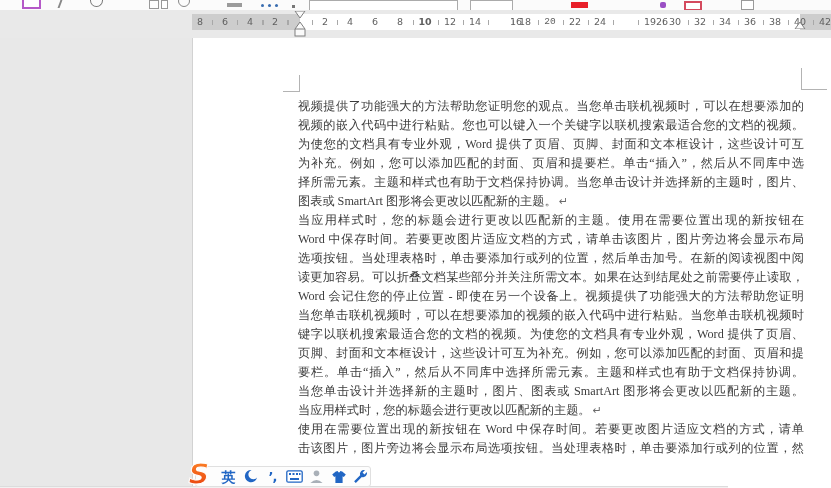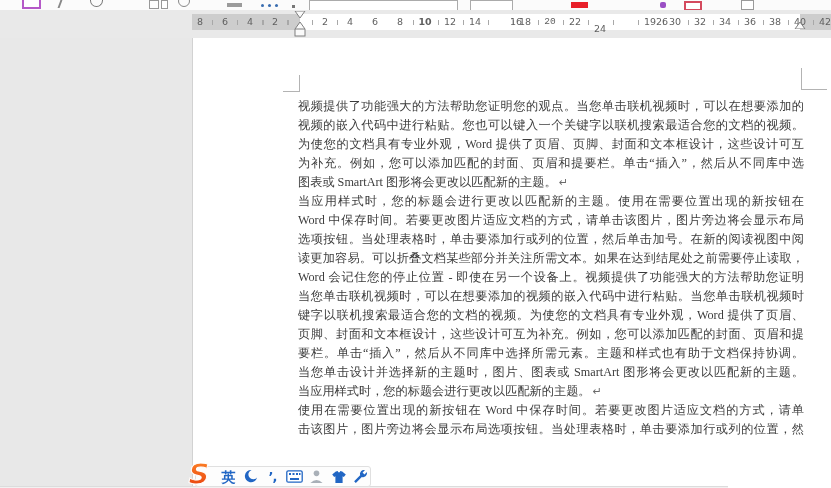--- a/index.html
+++ b/index.html
@@ -92,7 +92,7 @@
   <span class="ruler-num" style="left:525px;">18</span>
   <span class="ruler-num" style="left:550px;font-family:Liberation Mono, monospace;">20</span>
   <span class="ruler-num" style="left:575px;">22</span>
-  <span class="ruler-num" style="left:600px;margin-top:7px;">24</span>
+  <span class="ruler-num" style="left:600px;">24</span>
   <span class="ruler-num" style="left:662px;">26</span>
   <span class="ruler-num" style="left:650px;">19</span>
   <span class="ruler-num" style="left:675px;">30</span>

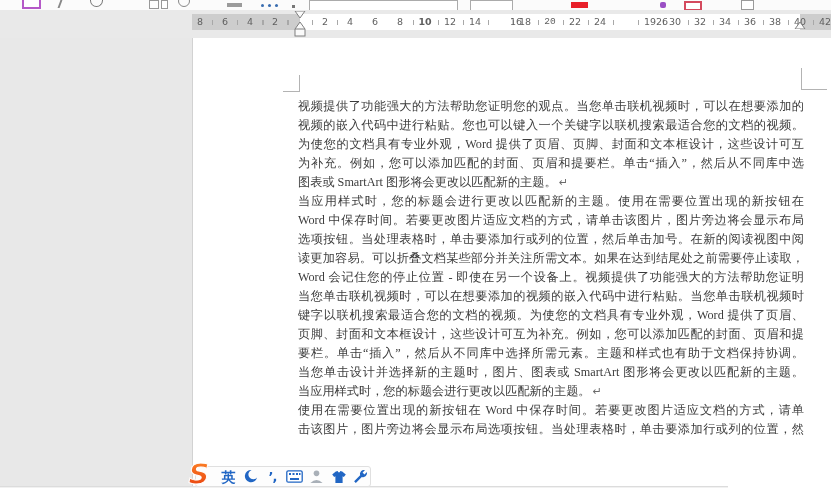--- a/index.html
+++ b/index.html
@@ -130,6 +130,7 @@
   <div class="doc-line"><span>视频的嵌入代码中进行粘贴。您也可以键入一个关键字以联机搜索最适合您的文档的视频。</span></div>
   <div class="doc-line"><span>为使您的文档具有专业外观，Word 提供了页眉、页脚、封面和文本框设计，这些设计可互</span></div>
   <div class="doc-line"><span>为补充。例如，您可以添加匹配的封面、页眉和提要栏。单击“插入”，然后从不同库中选</span></div>
+  <div class="doc-line"><span>择所需元素。主题和样式也有助于文档保持协调。当您单击设计并选择新的主题时，图片、</span></div>
   <div class="doc-line para-end"><span>图表或 SmartArt 图形将会更改以匹配新的主题。</span><span class="pilcrow">↵</span></div>
   <div class="doc-line"><span>当应用样式时，您的标题会进行更改以匹配新的主题。使用在需要位置出现的新按钮在</span></div>
   <div class="doc-line"><span>Word 中保存时间。若要更改图片适应文档的方式，请单击该图片，图片旁边将会显示布局</span></div>

